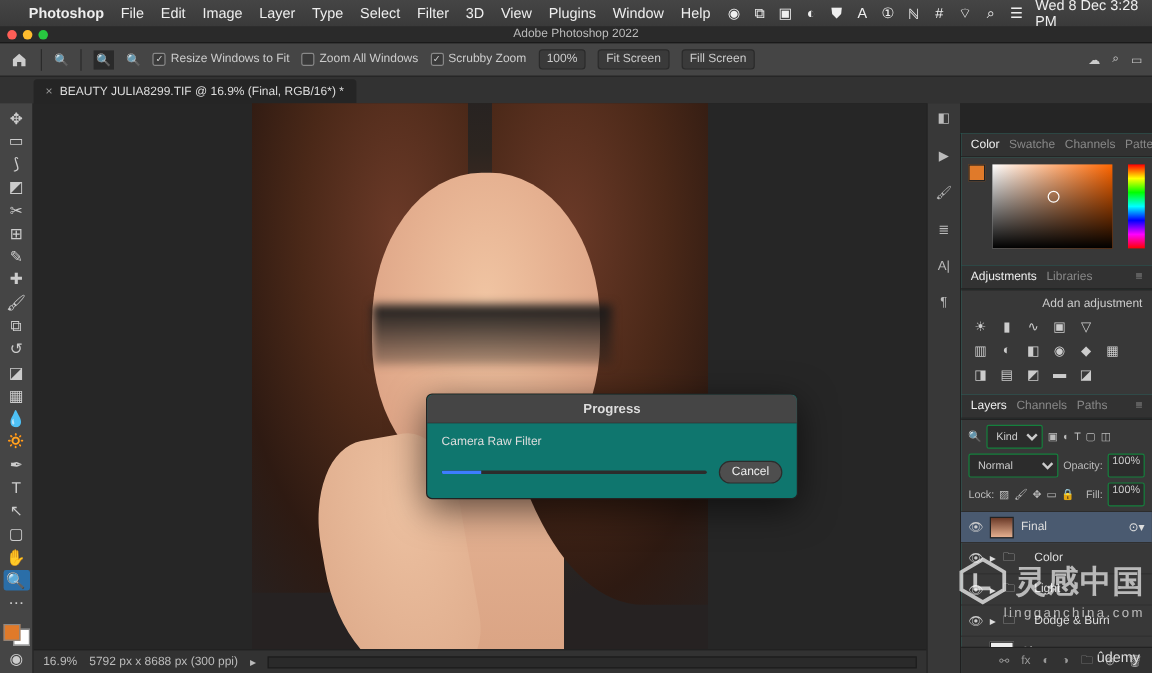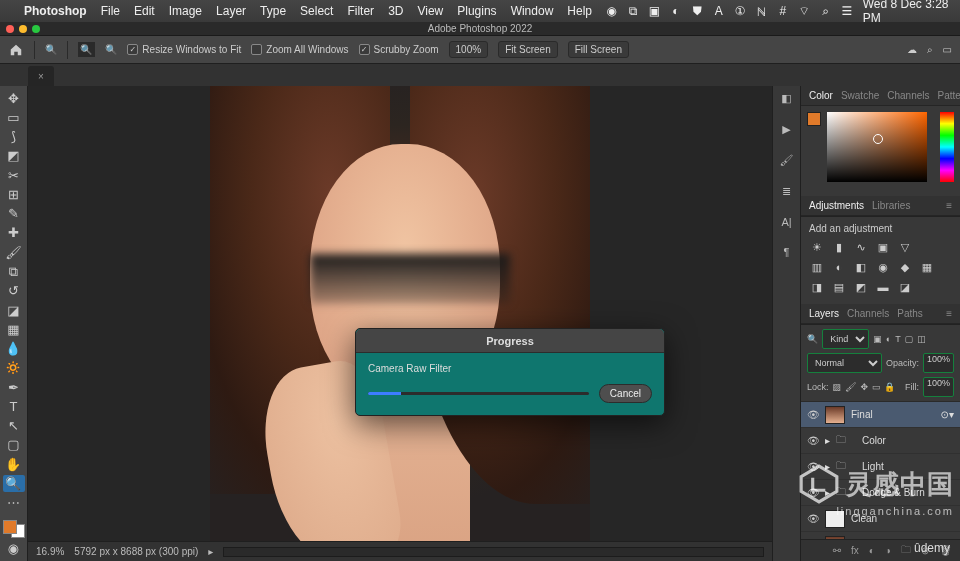--- a/index.html
+++ b/index.html
@@ -181,6 +181,7 @@
   <div class="tab-bar">
     <div class="tab">
       <span class="close">×</span>
+      <span>BEAUTY JULIA8299.TIF @ 16.9% (Final, RGB/16*) *</span>
     </div>
   </div>
 

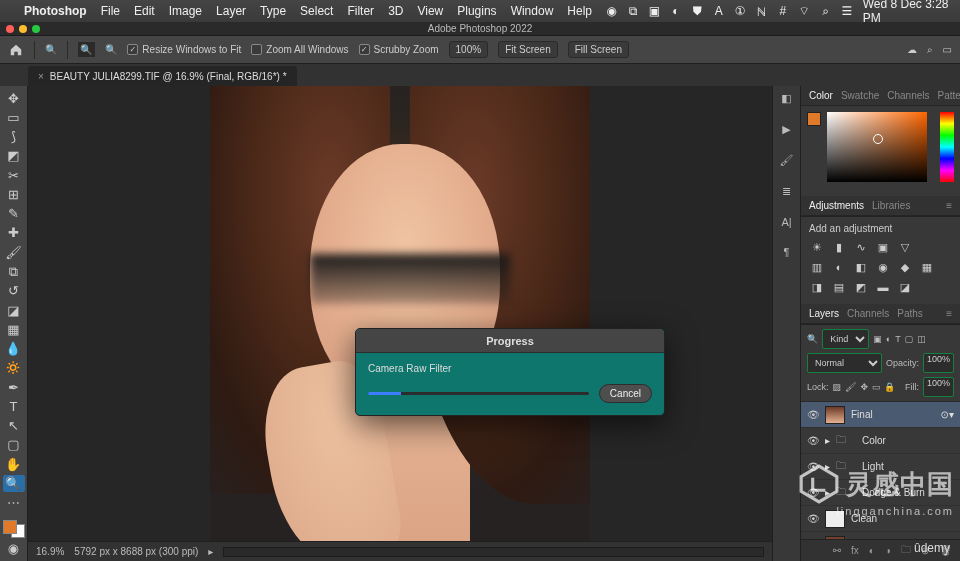--- a/index.html
+++ b/index.html
@@ -53,7 +53,7 @@
 
 
 .right-dock-narrow { width:28px; background:#383838; display:flex; flex-direction:column; align-items:center; padding-top:6px; gap:18px; color:#bbb; border-left:1px solid #1f1f1f; }
-.right-panels { width:160px; background:#14b8a6; display:flex; flex-direction:column; border-left:1px solid #1f1f1f; }
+.right-panels { width:160px; background:#14b8a6; display:flex; flex-direction:column; border-left:1px solid #1f1f1f;margin-top:25px; }
 .panel-header { height:20px; background:#323232; display:flex; align-items:center; gap:8px; padding:0 8px; font-size:10px; color:#888; border-bottom:1px solid #252525; }
 .panel-header .active { color:#eee; }
 .panel-header .menu { margin-left:auto; color:#888; }

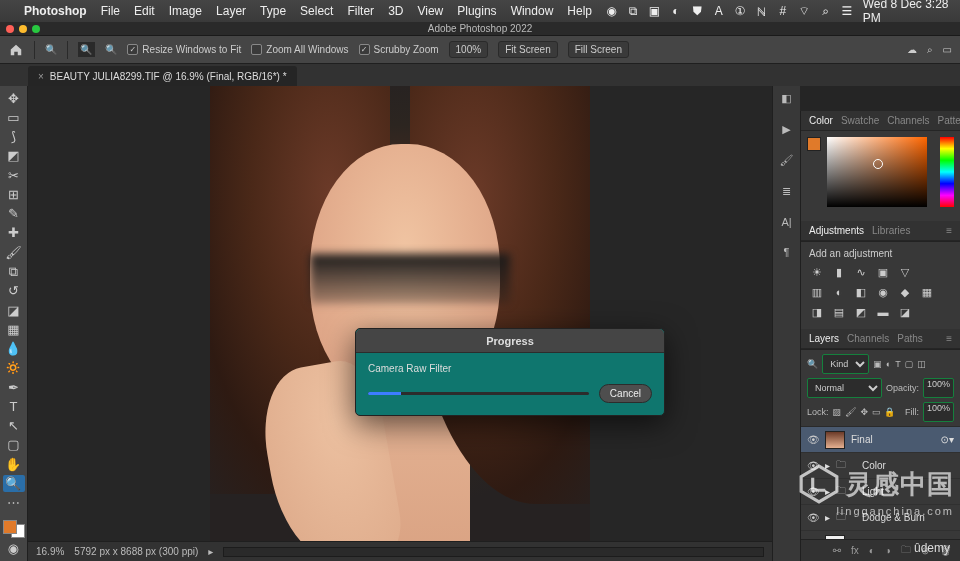--- a/index.html
+++ b/index.html
@@ -273,7 +273,7 @@
         <span class="menu">≡</span>
       </div>
       <div class="adjust-panel">
-        <div style="font-size:10px;color:#ccc;">Add an adjustment</div>
+        <div style="font-size:10px;color:#ccc;text-align:right;">Add an adjustment</div>
         <div class="icons-row">
           <span class="ai">☀</span>
           <span class="ai">▮</span>

